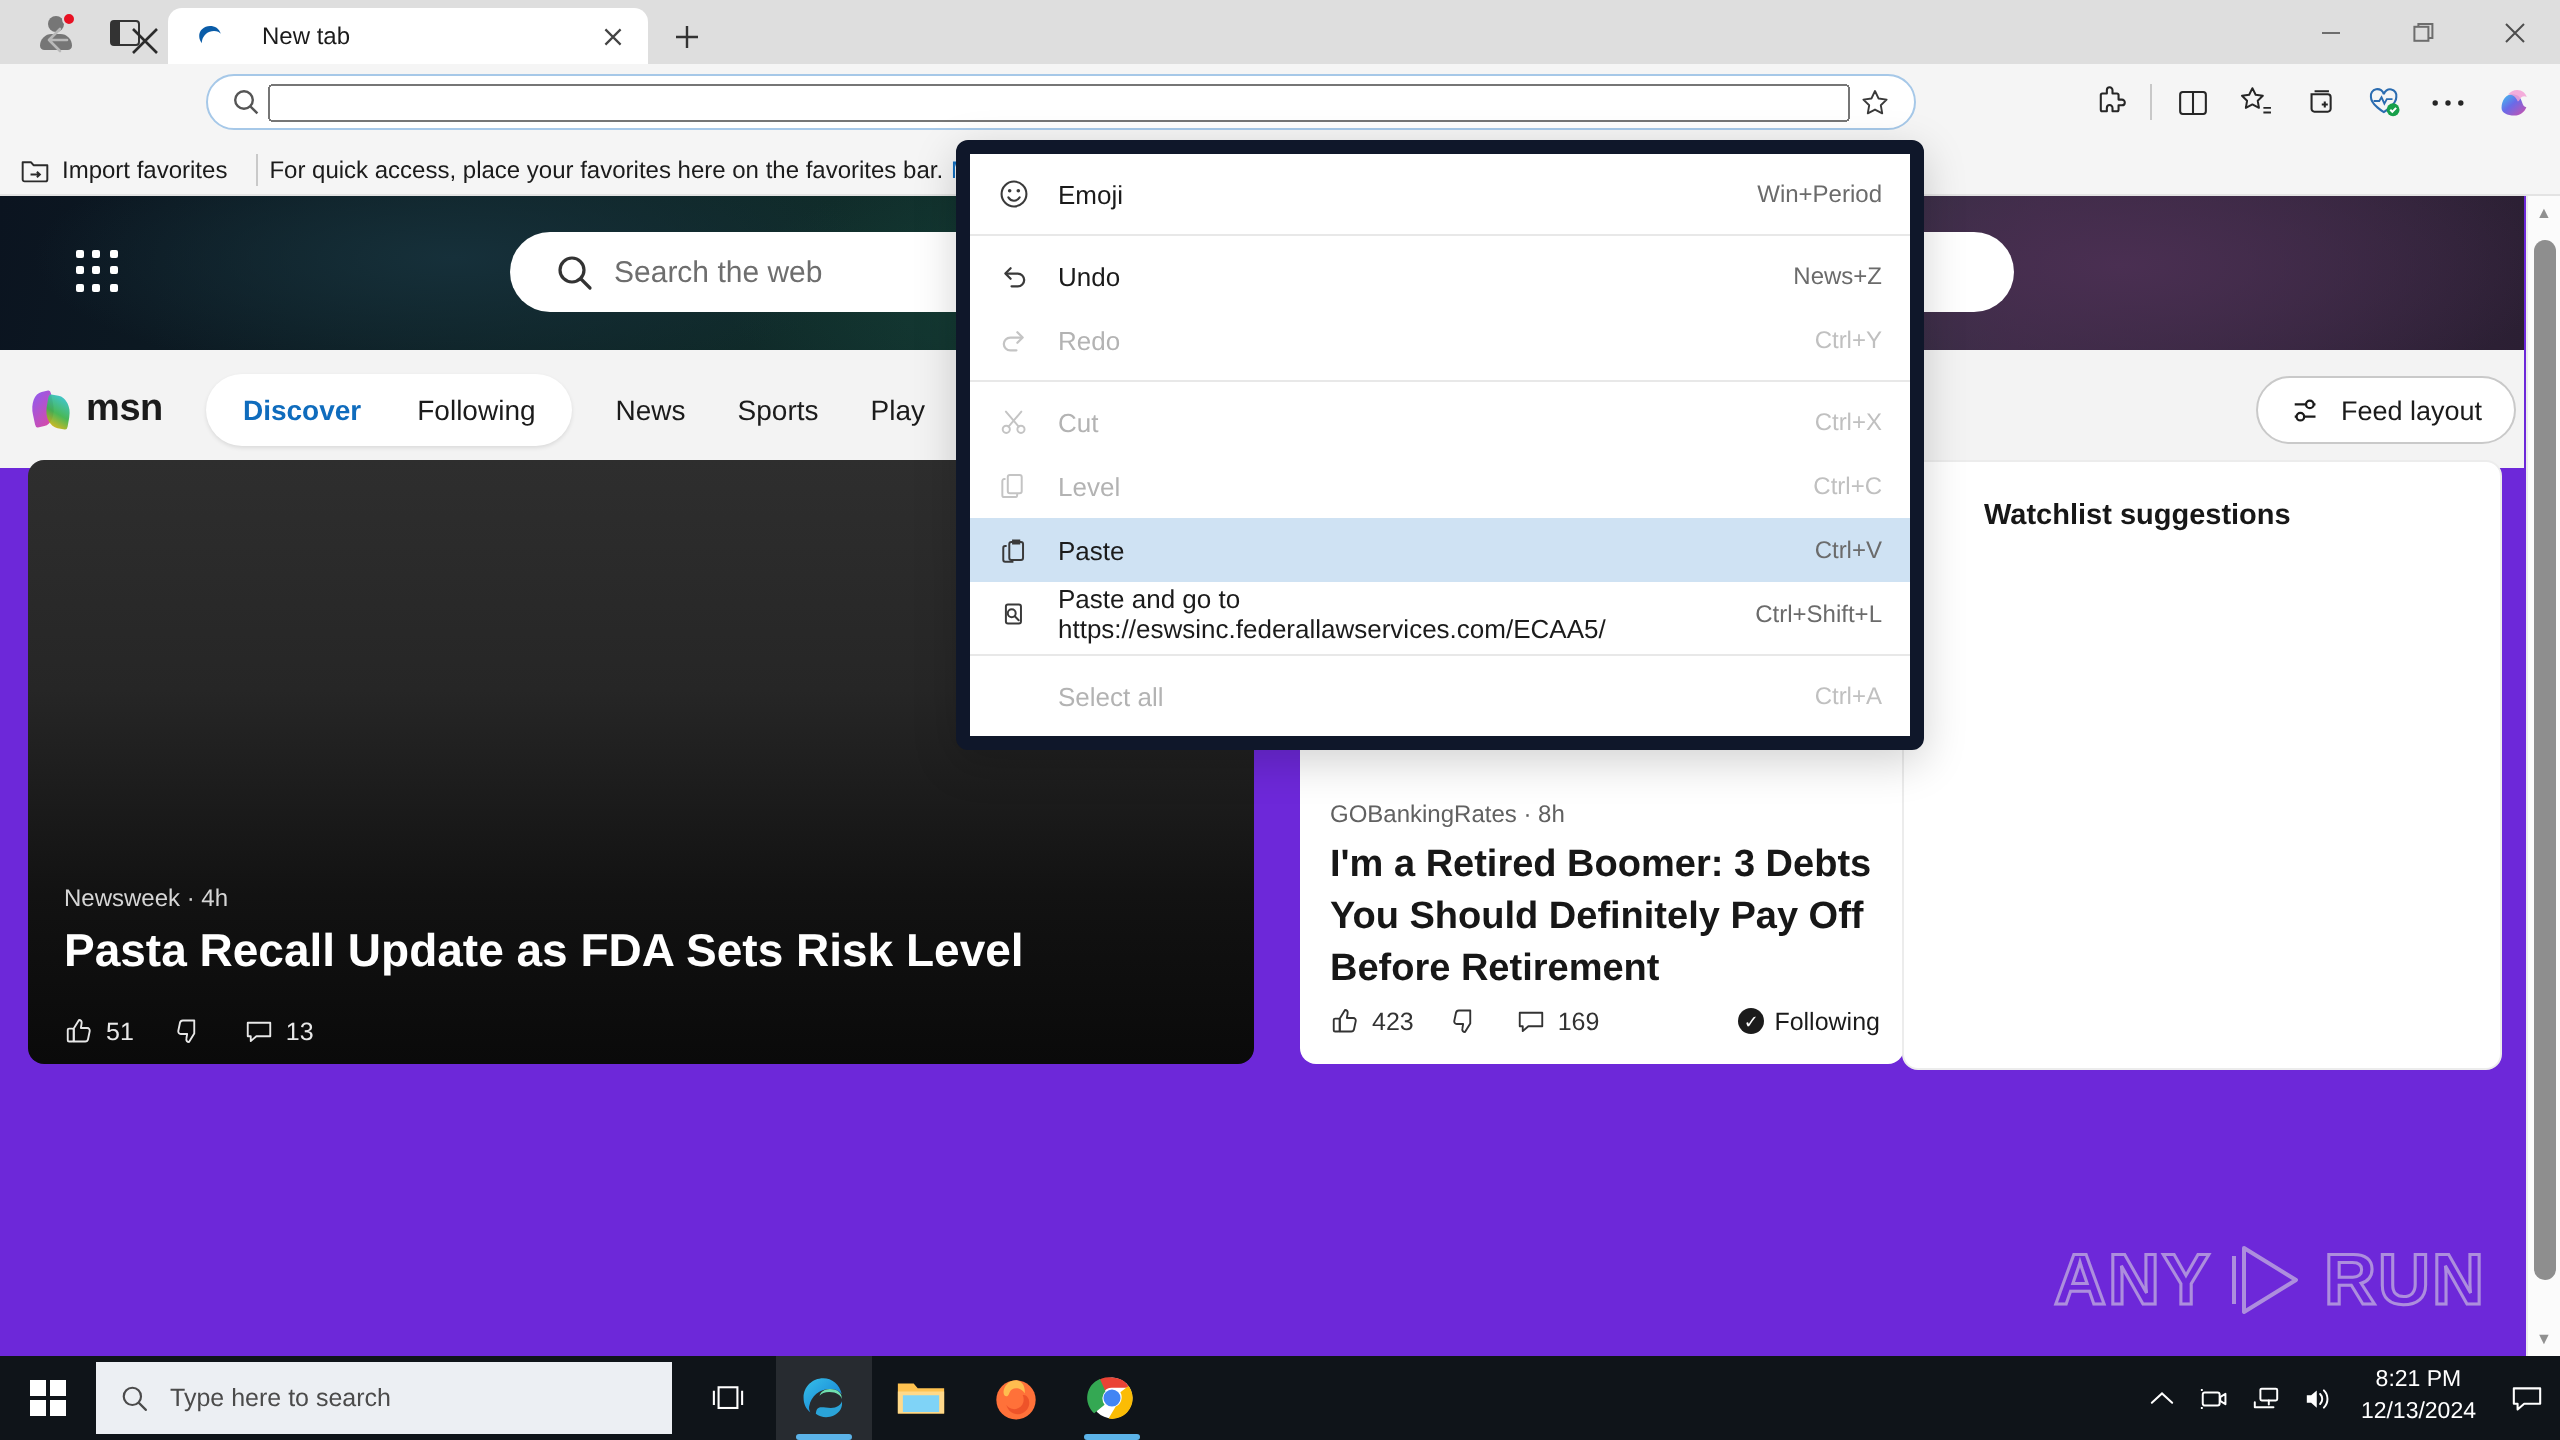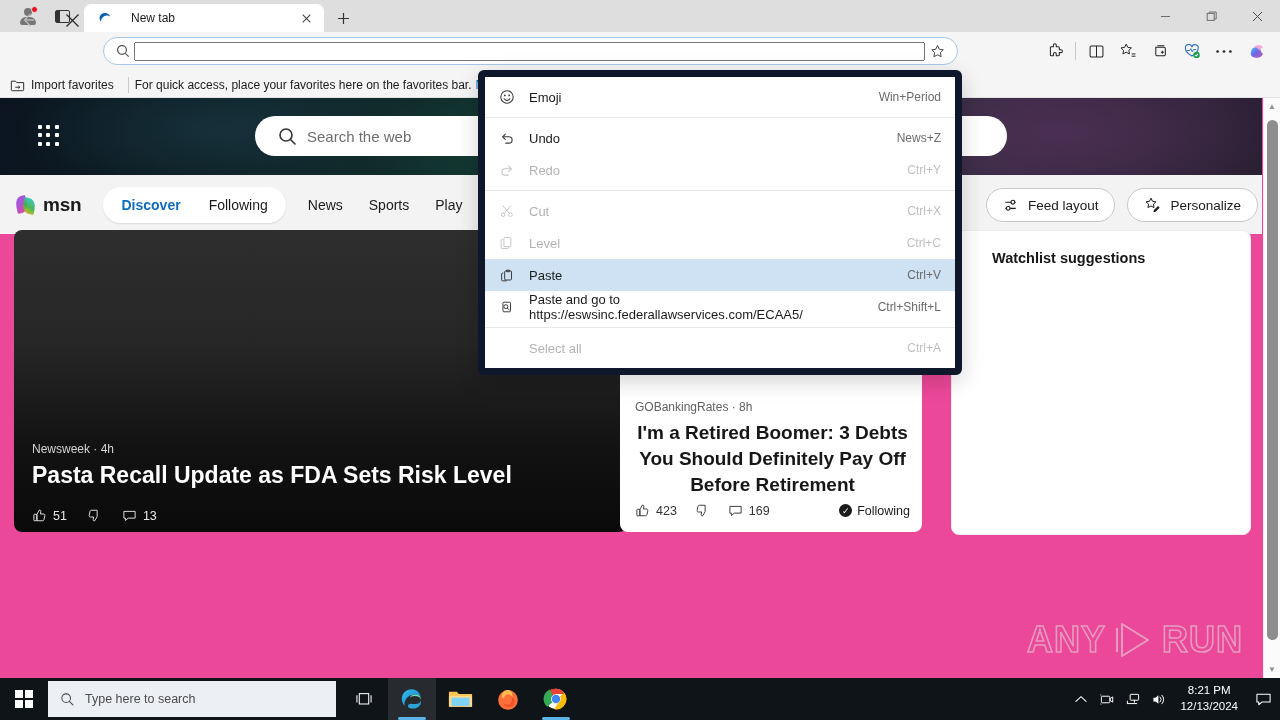--- a/index.html
+++ b/index.html
@@ -109,7 +109,7 @@
   
   .page {
     position: absolute; left: 0; top: 98px; width: 1280px; height: 580px;
-    background: #ec4899; overflow: hidden;
+    background: #6d28d9; overflow: hidden;
   }
   .hero {
     position: absolute; left: 0; top: 0; width: 1262px; height: 77px;

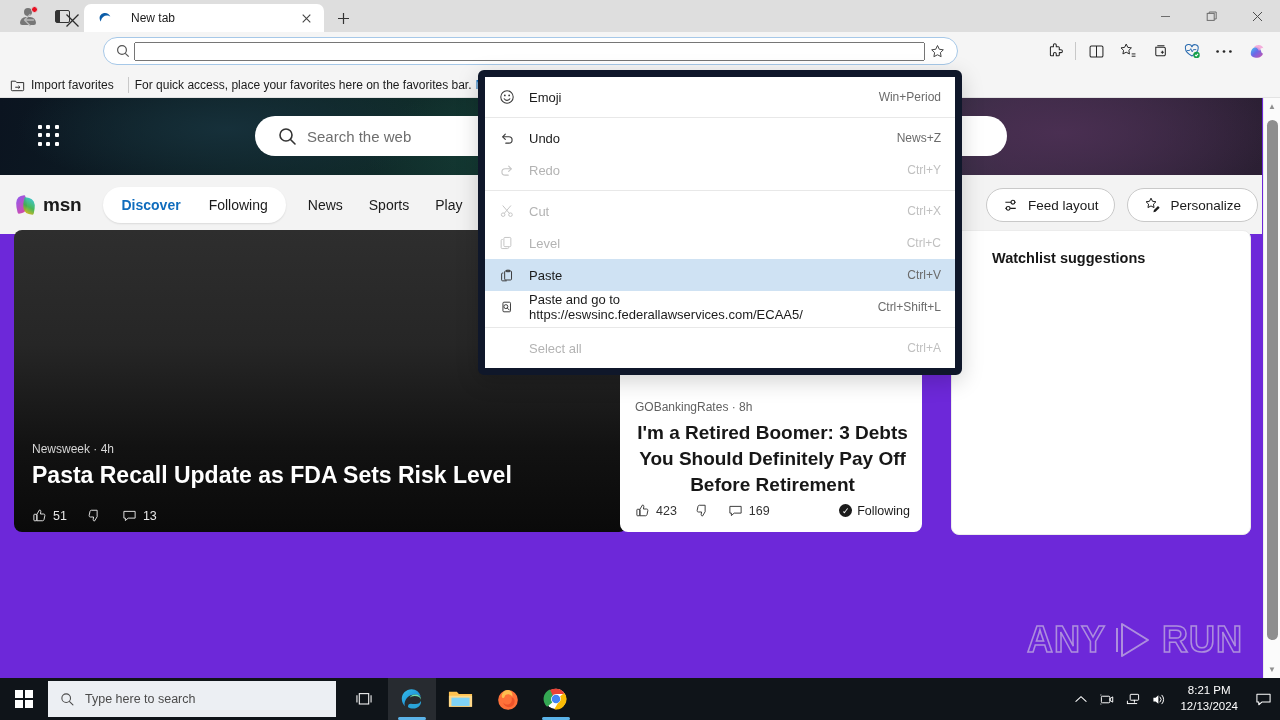--- a/index.html
+++ b/index.html
@@ -480,13 +480,6 @@
             <circle cx="5.5" cy="12" r="2" stroke="#1b1b1b" stroke-width="1.2" fill="#fff"></circle>
           </svg>
         <span>Feed layout</span>
-      </div>
-      <div class="pillbtn">
-        <svg width="18" height="18" viewBox="0 0 19 19">
-            <path d="M7.4 2.3l1.6 3.3 3.6.5-2.6 2.5.6 3.6-3.2-1.7-3.2 1.7.6-3.6-2.6-2.5 3.6-.5z" stroke="#1b1b1b" stroke-width="1.05" fill="none" stroke-linejoin="round"></path>
-            <path d="M12.2 16.6l-2.3.6.6-2.3 4.3-4.3 1.7 1.7z" fill="#1b1b1b"></path>
-          </svg>
-        <span>Personalize</span>
       </div>
     </div>
 

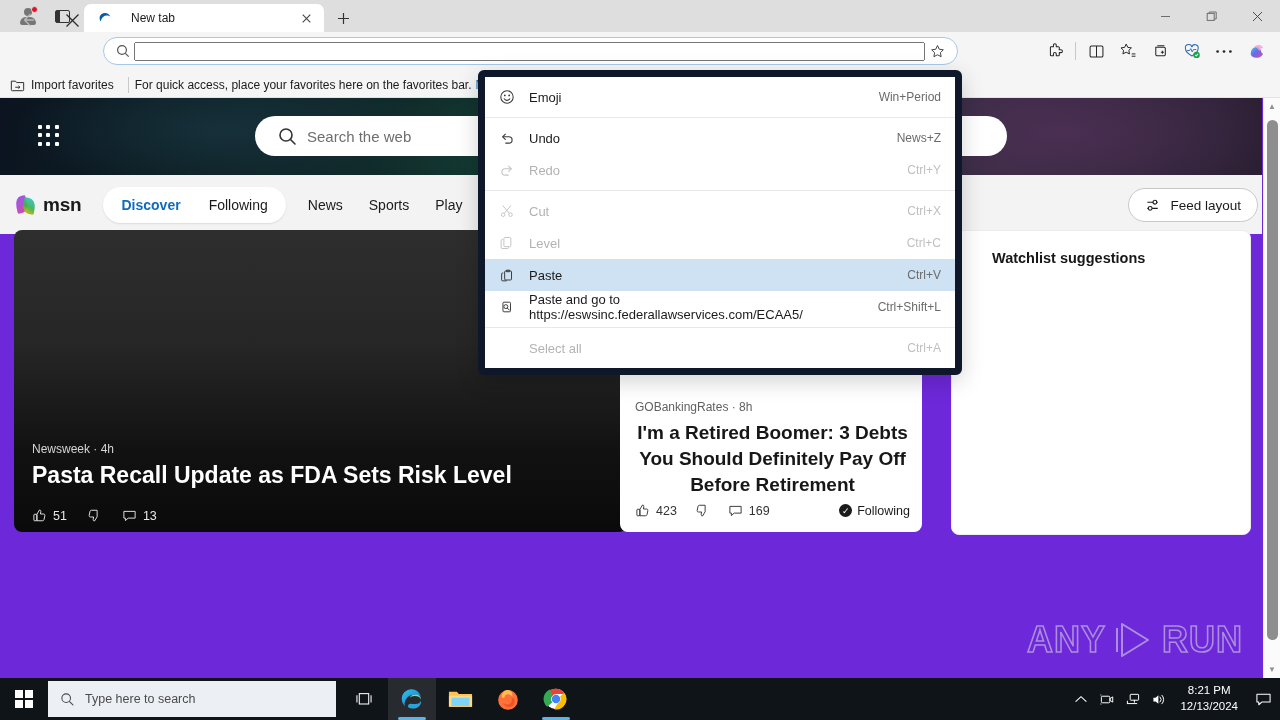--- a/index.html
+++ b/index.html
@@ -183,8 +183,8 @@
   .act { display: flex; align-items: center; gap: 6px; }
 
   .card-text {
-    position: absolute; left: 620px; top: 2px; width: 302px; height: 302px;
-    background: #fff; border-radius: 8px; text-align: center;
+    position: absolute; left: 650px; top: 2px; width: 302px; height: 302px;
+    background: #fff; border-radius: 8px;
   }
   .ct-meta { position: absolute; left: 15px; top: 170px; font-size: 12px; color: #616161; }
   .ct-title { position: absolute; left: 15px; top: 190px; width: 275px; font-size: 19px; font-weight: 700; color: #171717; line-height: 1.37; }

